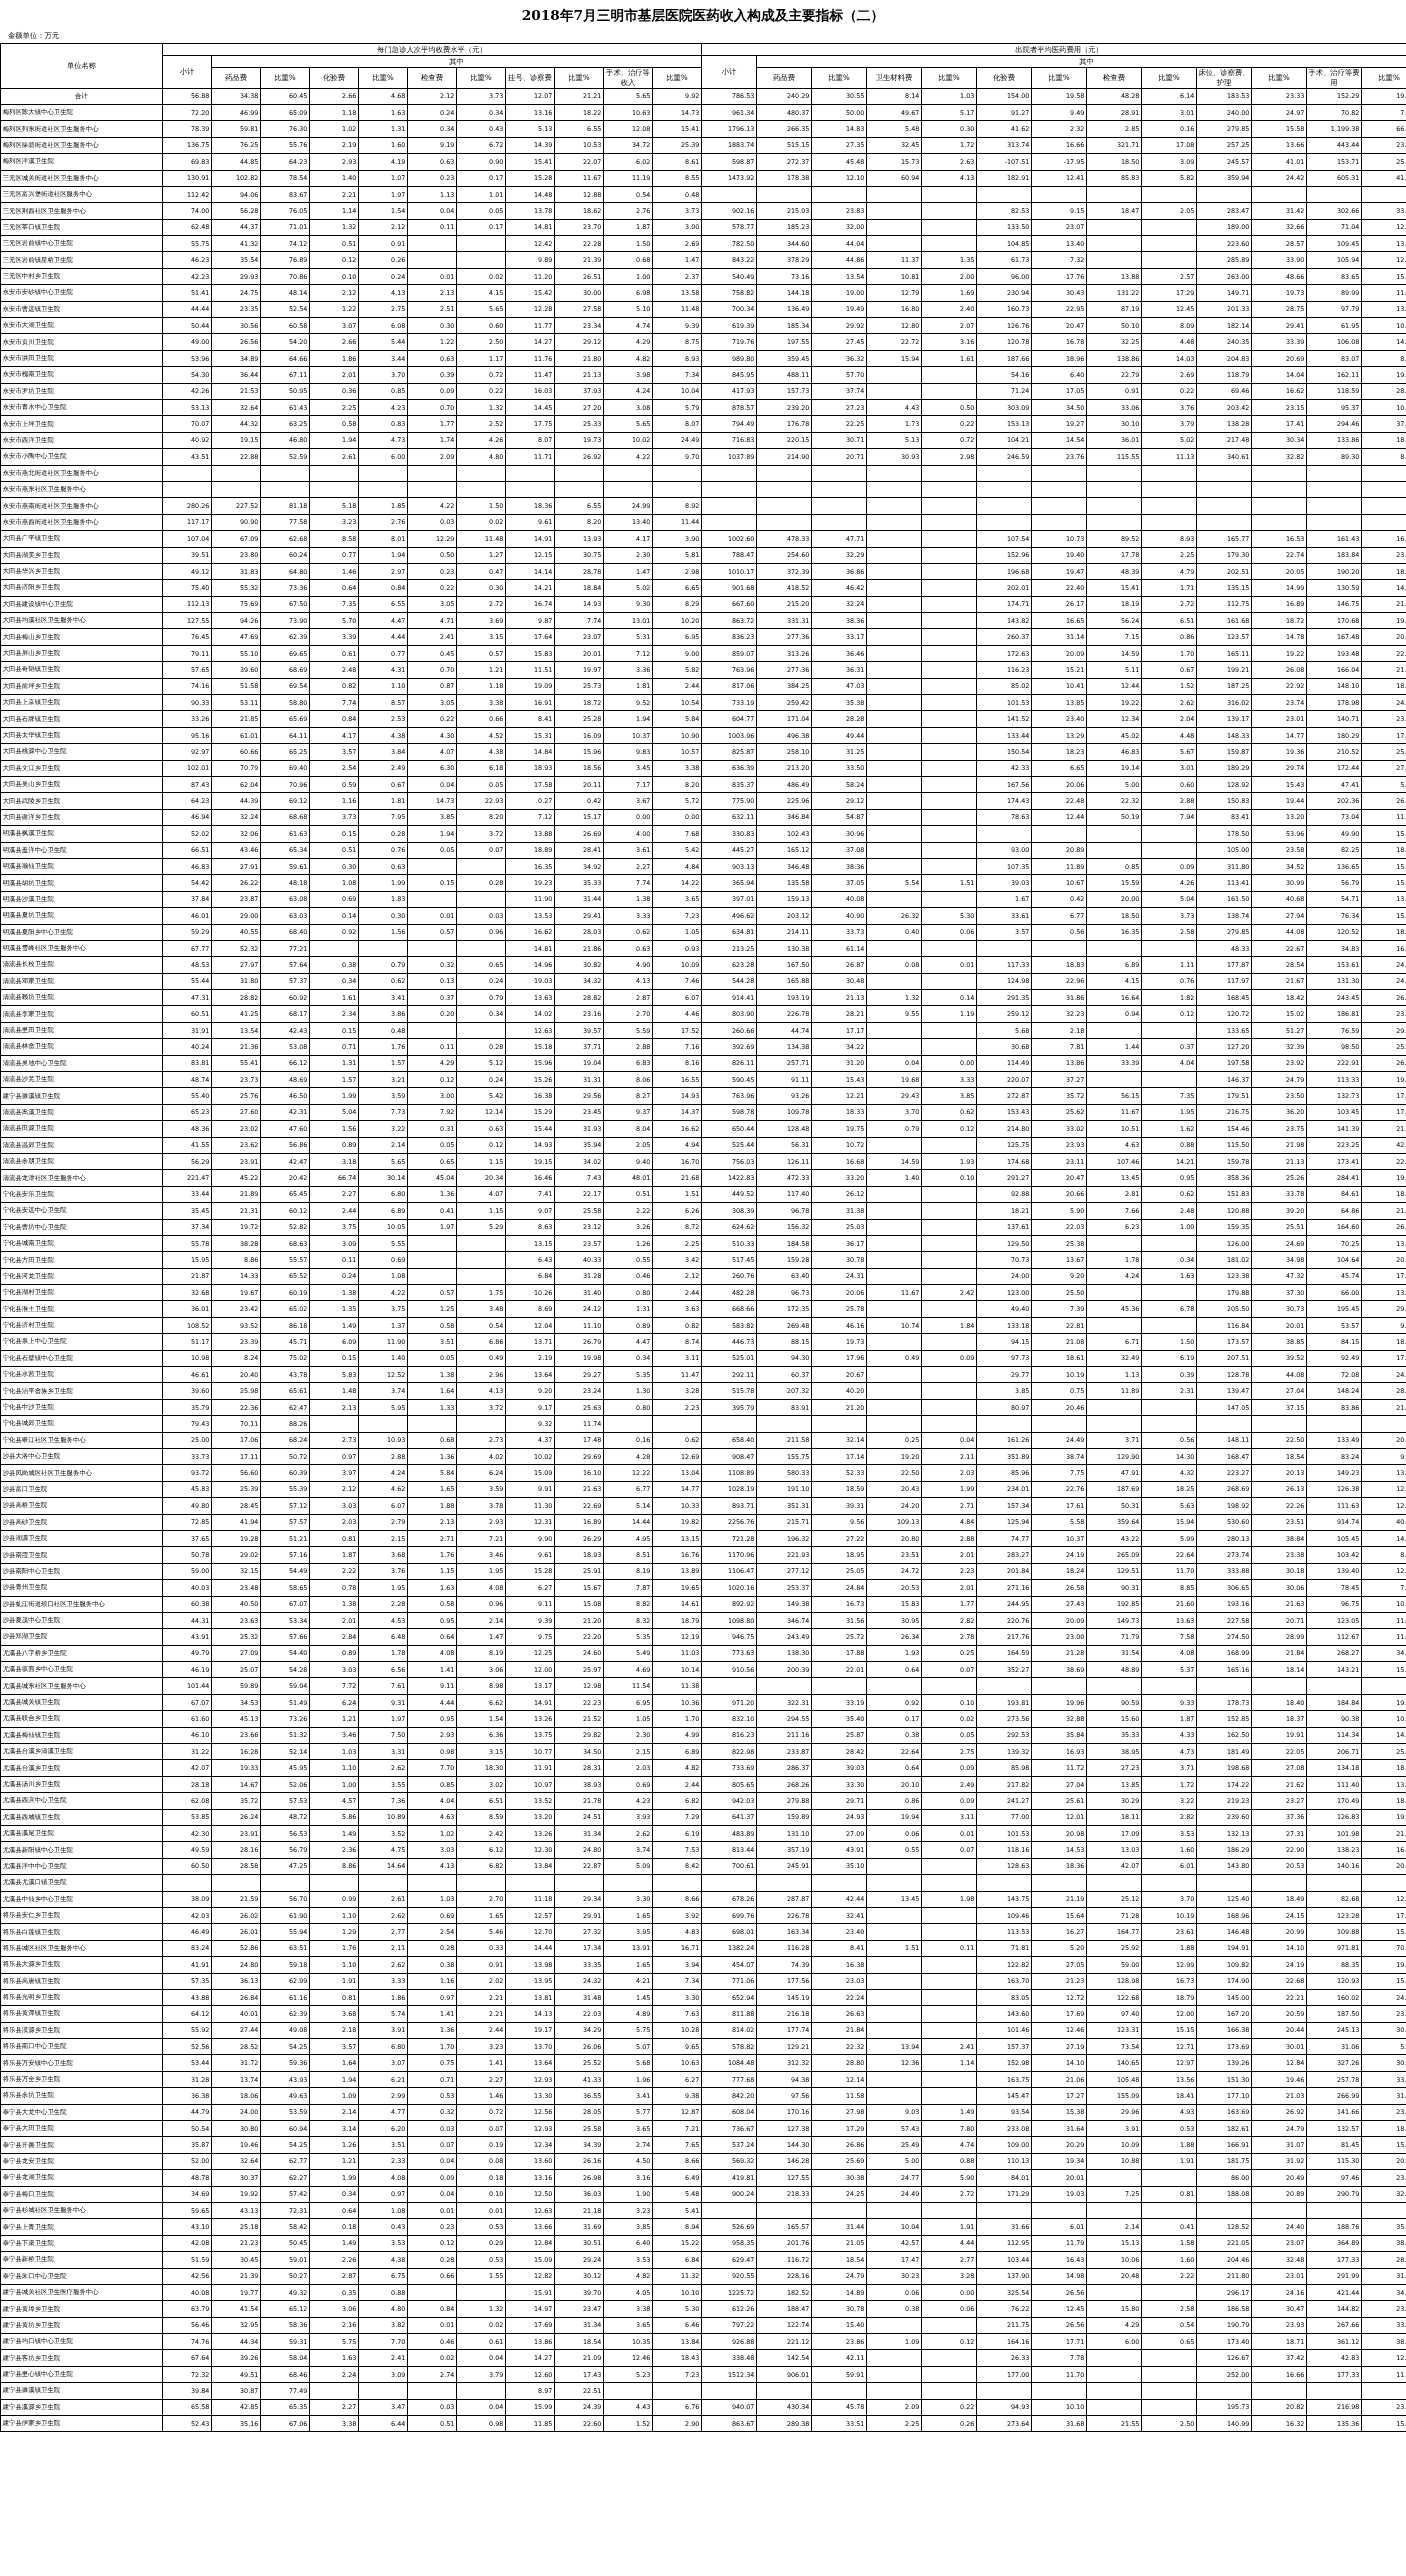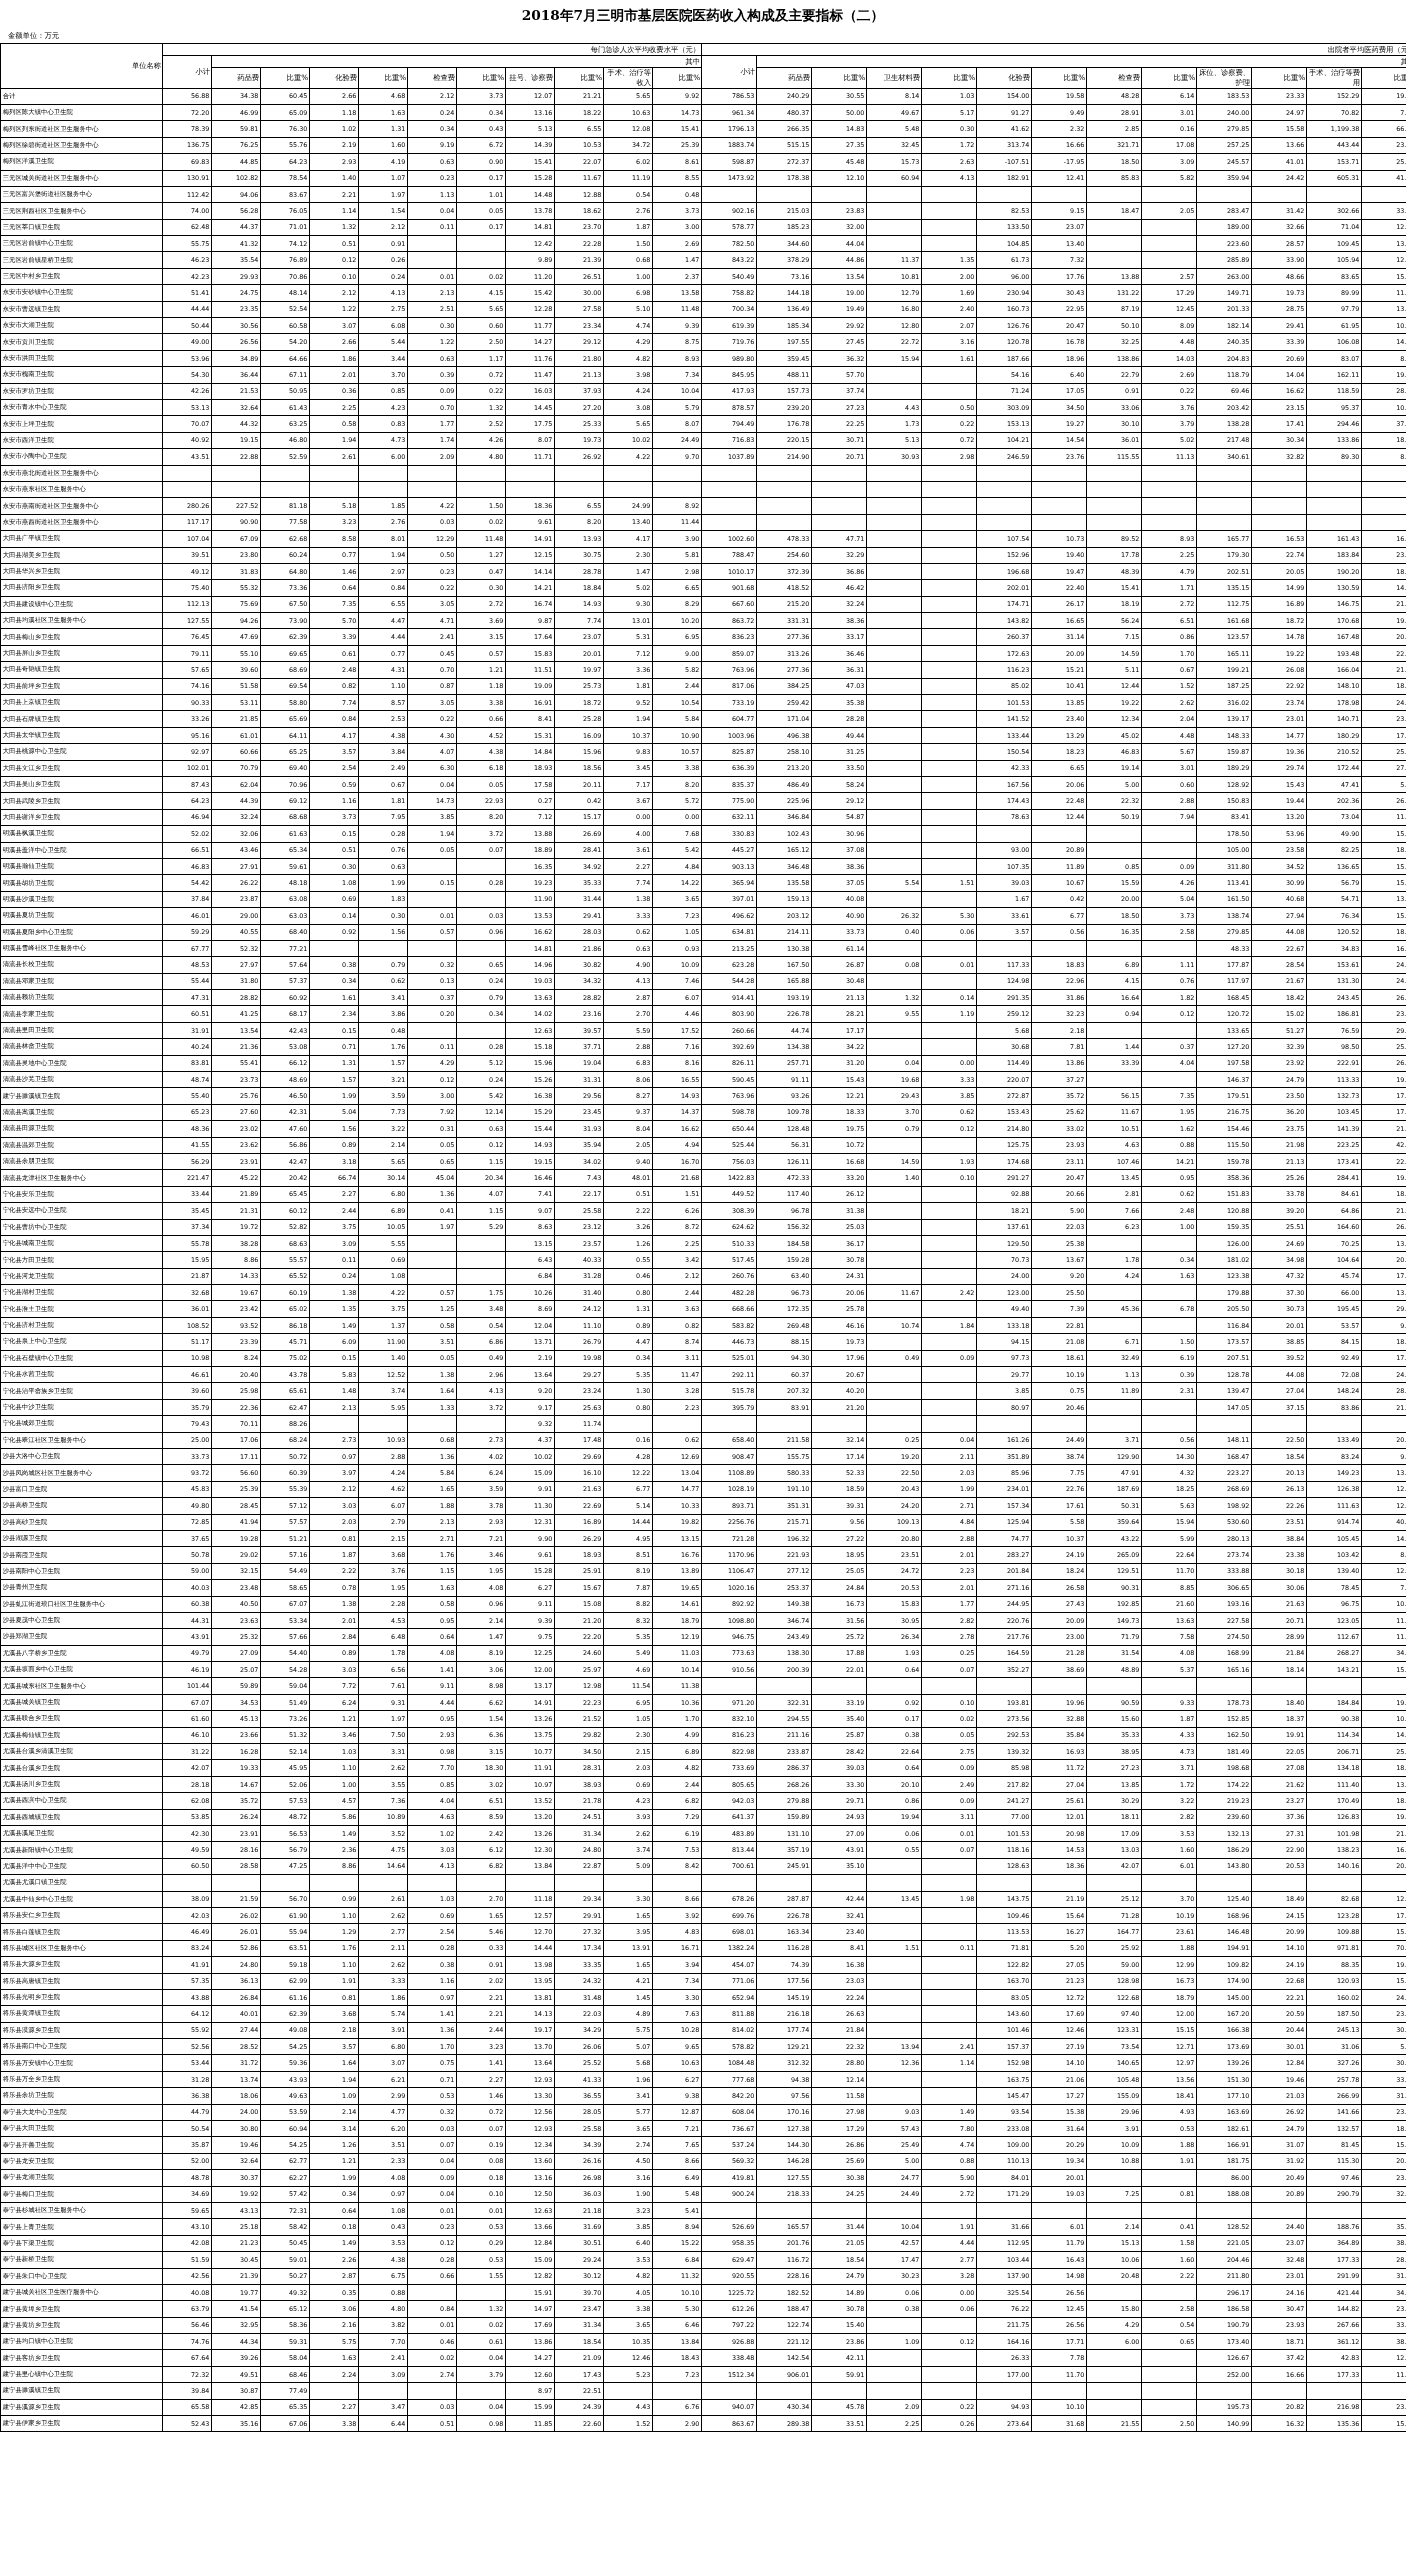--- a/index.html
+++ b/index.html
@@ -9,7 +9,7 @@
   .unit-label{font-size:7.3px;padding-left:8px;height:12px;}
   table{border-collapse:collapse;table-layout:fixed;width:1406px;}
   th,td{border:0.9px solid #000;overflow:hidden;white-space:nowrap;}
-  thead th{font-size:7.3px;font-weight:normal;text-align:right;vertical-align:middle;padding:0.9px;white-space:normal;line-height:1.25;}
+  thead th{font-size:7.3px;font-weight:normal;text-align:center;vertical-align:middle;padding:0.9px;white-space:normal;line-height:1.25;}
   tbody td{font-size:6.4px;height:15.4px;padding:0 1.7px;}
   td.num{text-align:right;}
   td.name{text-align:left;}

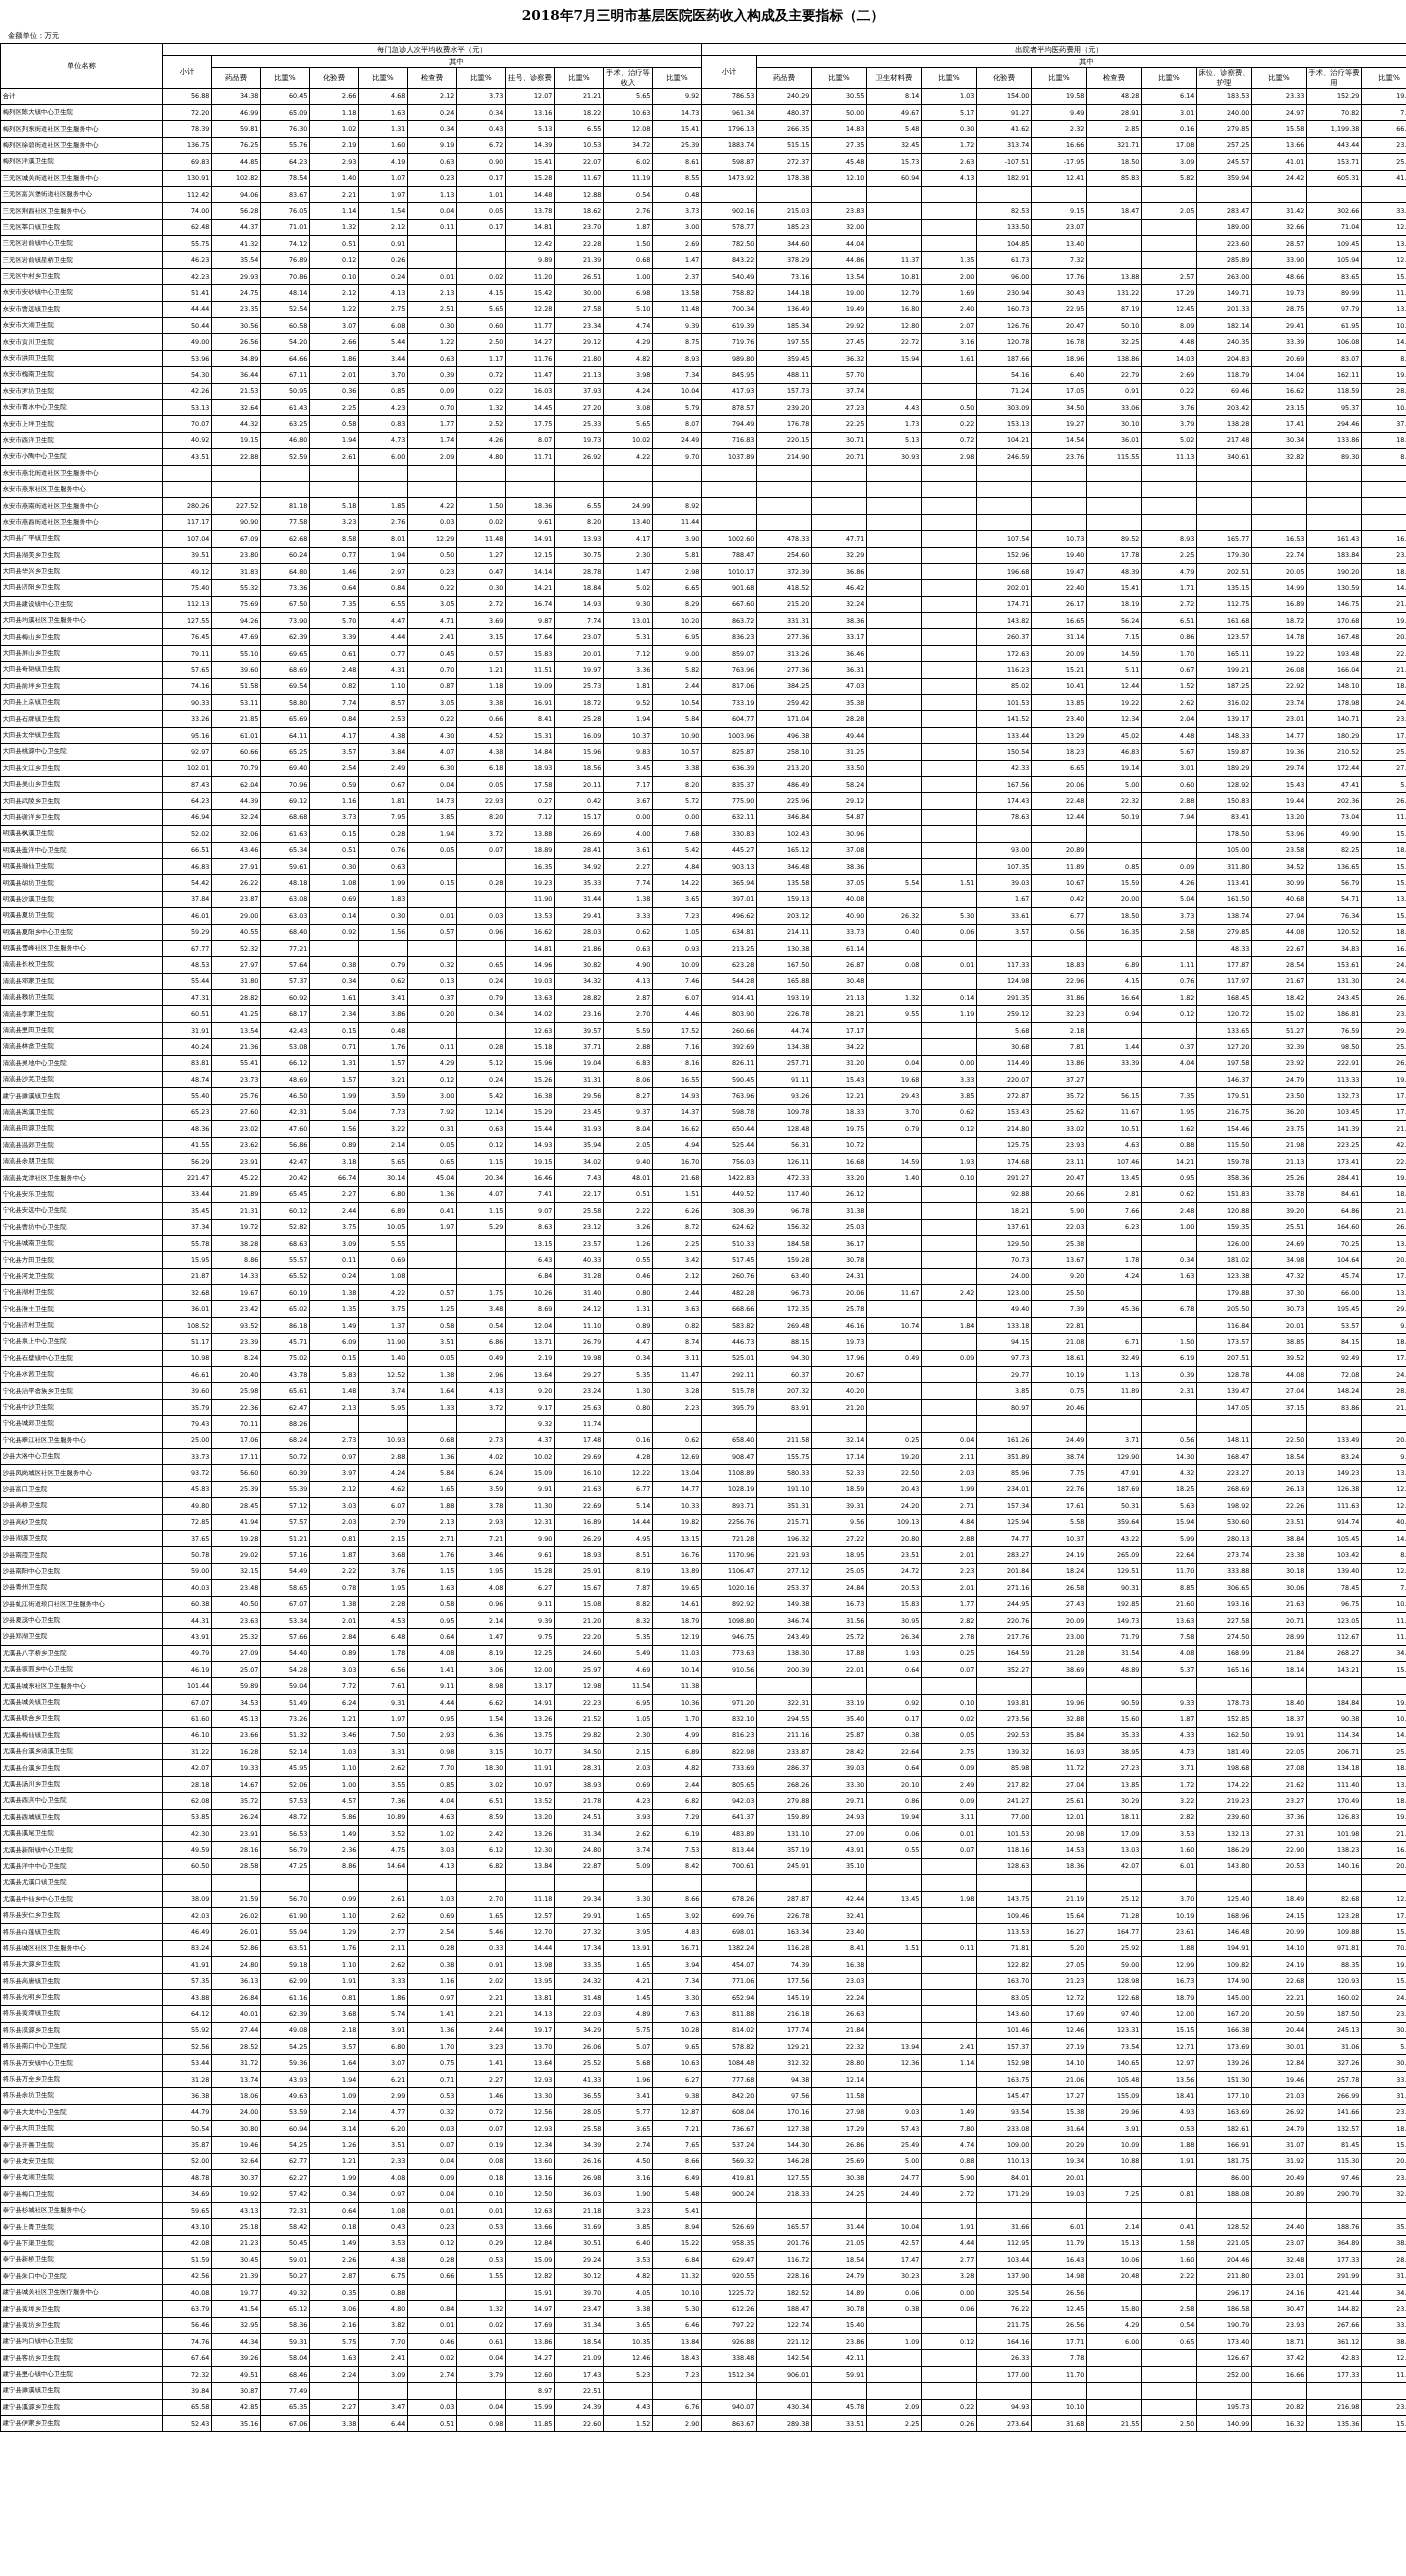--- a/index.html
+++ b/index.html
@@ -13,7 +13,7 @@
   tbody td{font-size:6.4px;height:15.4px;padding:0 1.7px;}
   td.num{text-align:right;}
   td.name{text-align:left;}
-  tr.total td.name{}
+  tr.total td.name{text-align:center;}
   table{border:1.7px solid #000;}
   thead{border-bottom:1.7px solid #000;}
 </style>

